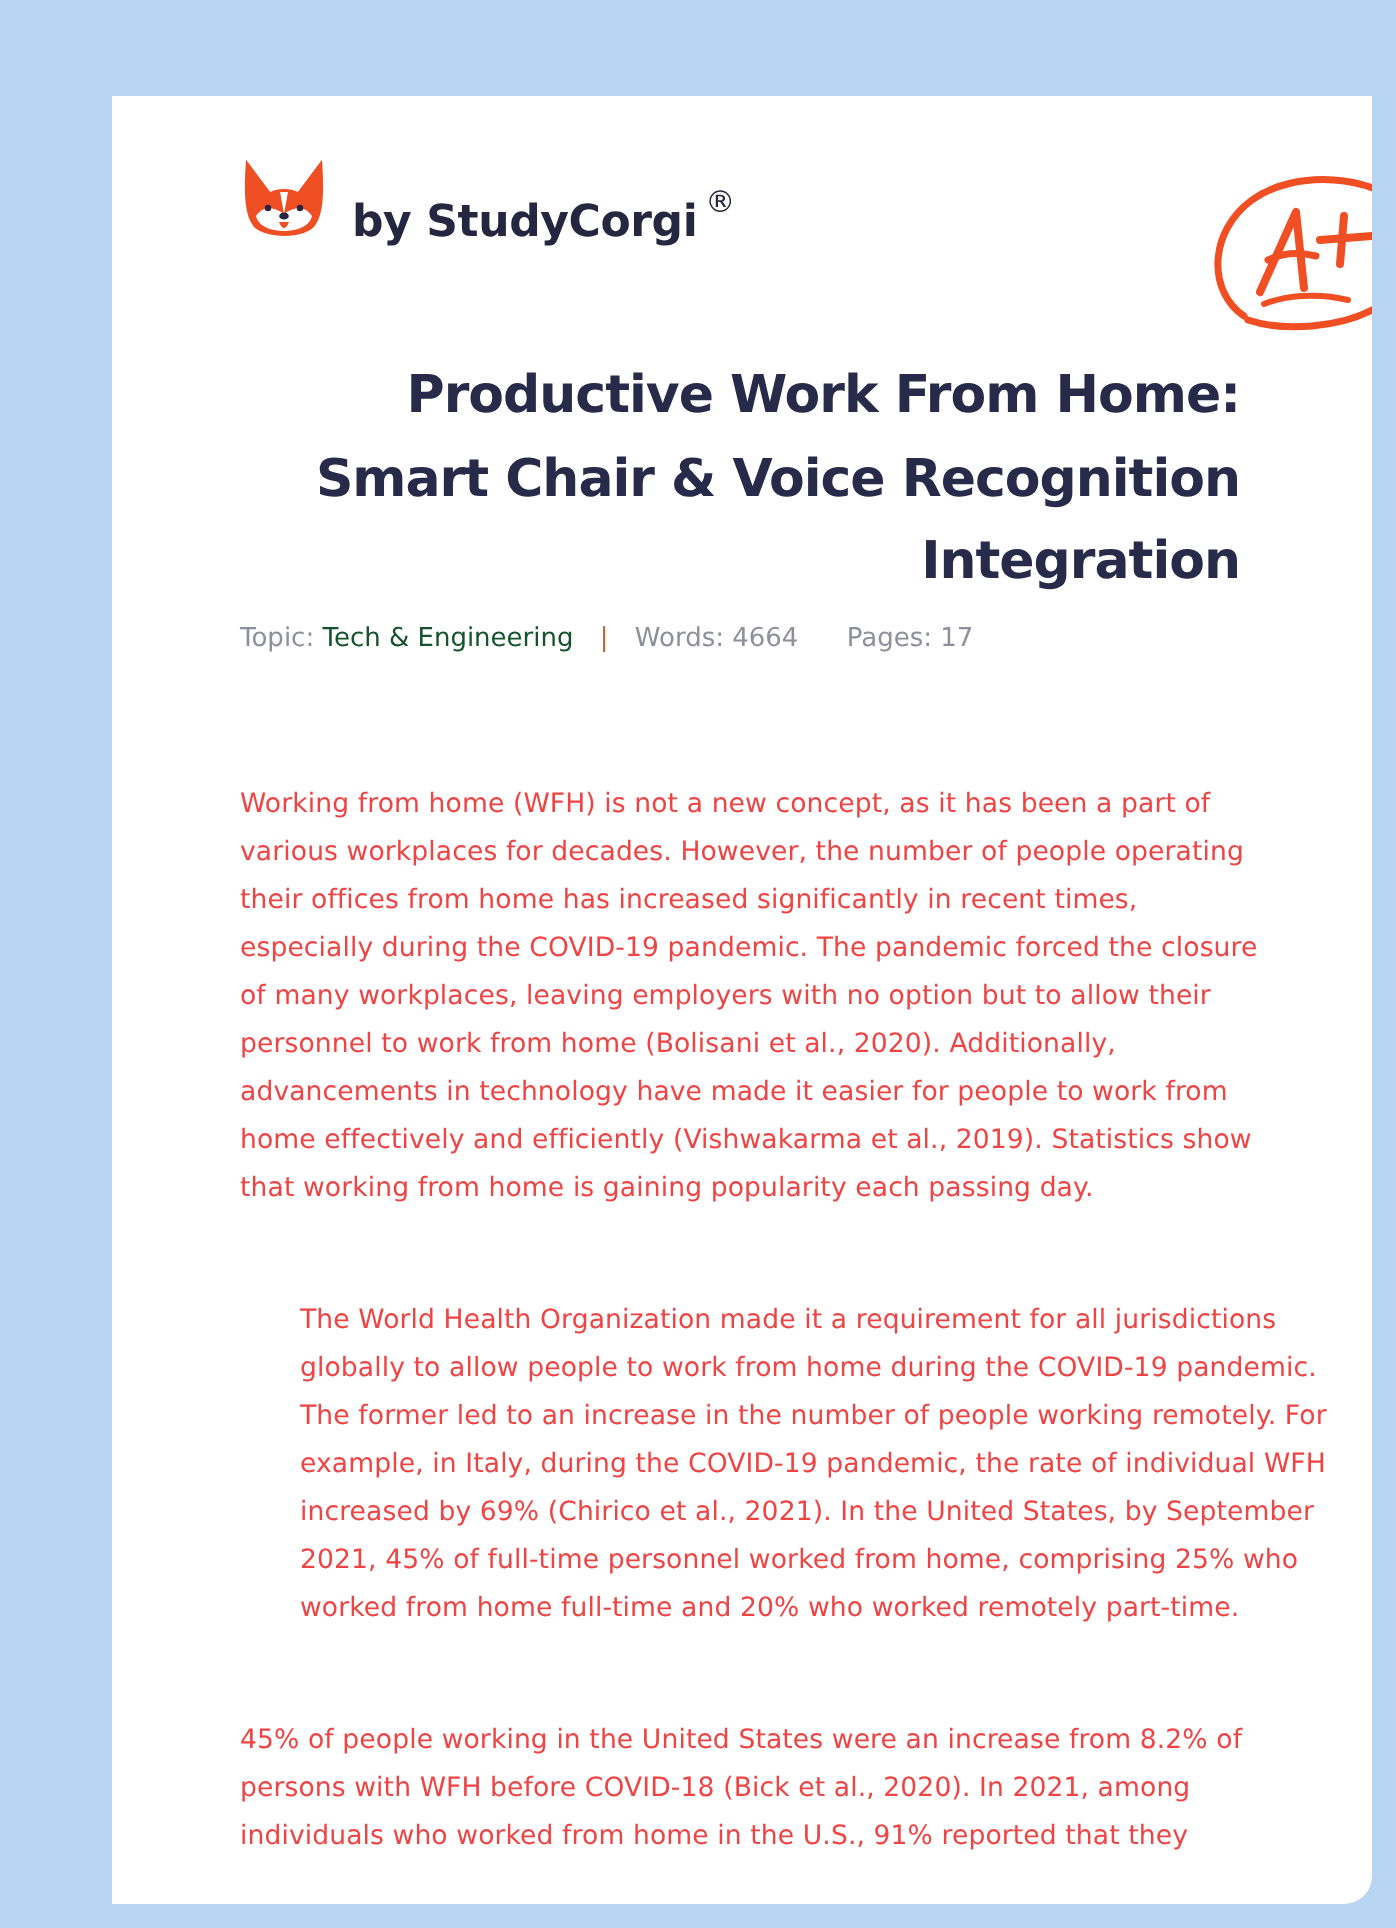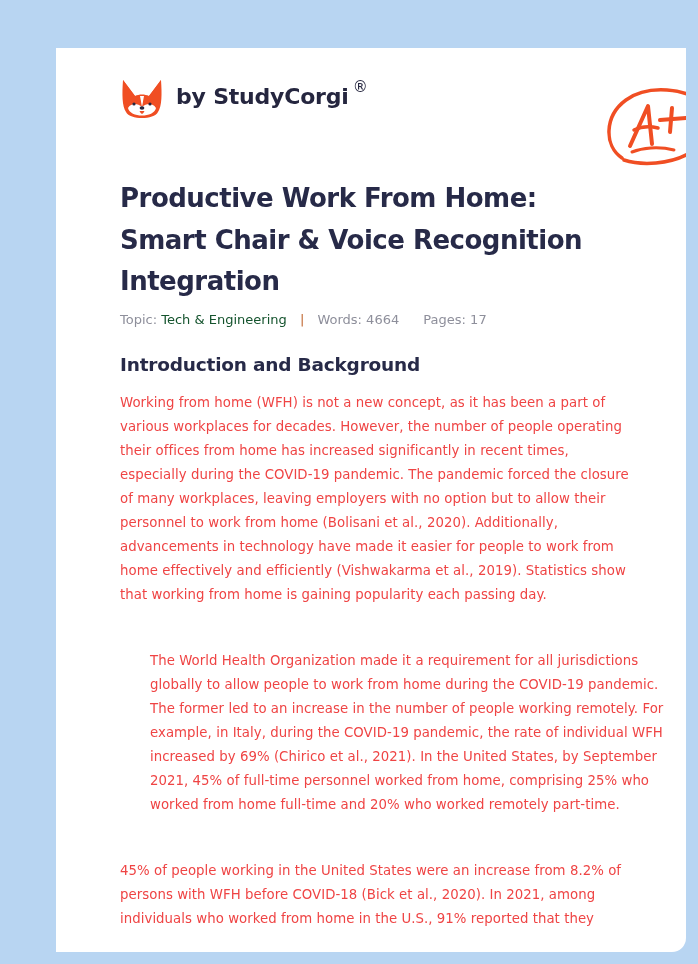--- a/index.html
+++ b/index.html
@@ -22,7 +22,7 @@
     }
     .logo {
       position: absolute; left: 0; top: 0;
-      display: flex; align-items: flex-start;
+      display: flex; align-items: flex-end;
     }
     .corgi { width: 44px; height: 48px; }
     .brand {

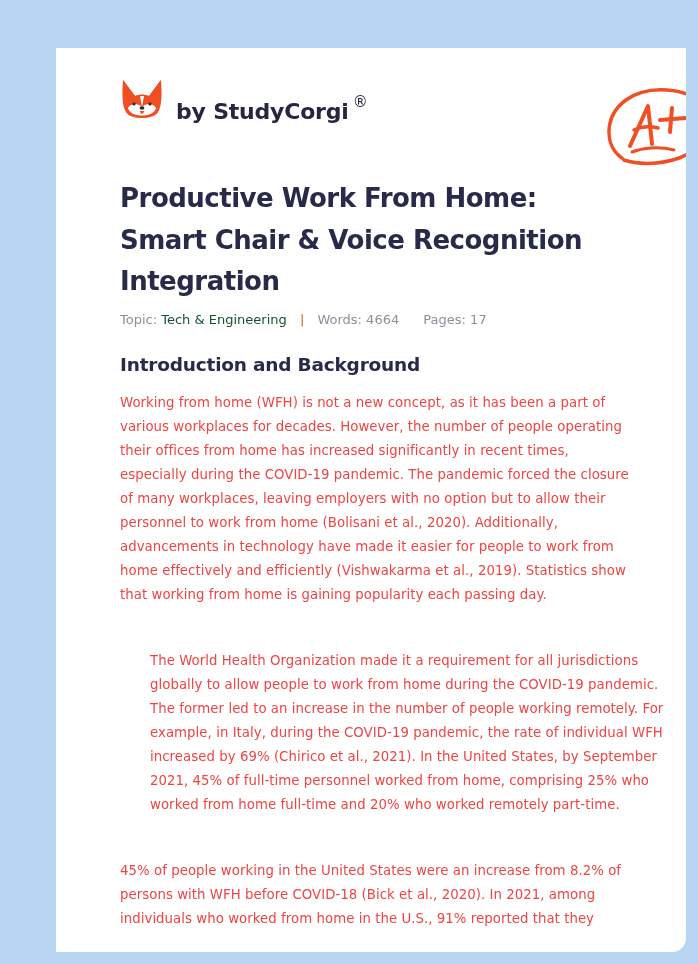--- a/index.html
+++ b/index.html
@@ -44,7 +44,7 @@
       position: absolute; left: 64px; top: 130px; width: 500px;
       font-family: "DejaVu Sans", sans-serif;
       font-size: 26px; font-weight: 700; line-height: 41.5px;
-      color: #272a48; letter-spacing: -0.5px;
+      color: #272a48; letter-spacing: -0.5px; text-align: right;
     }
     .meta {
       position: absolute; left: 64px; top: 264px;

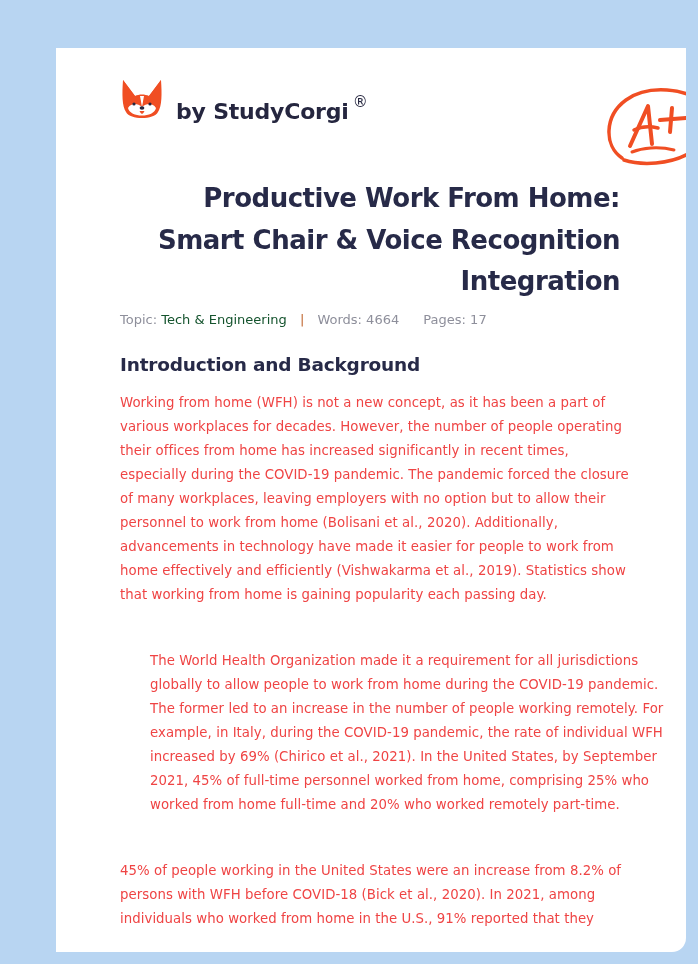--- a/index.html
+++ b/index.html
@@ -121,7 +121,6 @@
     <span class="pages">Pages: 17</span>
   </div>
 
-  <h2 class="section-heading">Introduction and Background</h2>
 
   <p class="body-text p1">Working from home (WFH) is not a new concept, as it has been a part of various workplaces for decades. However, the number of people operating their offices from home has increased significantly in recent times, especially during the COVID-19 pandemic. The pandemic forced the closure of many workplaces, leaving employers with no option but to allow their personnel to work from home (Bolisani et al., 2020). Additionally, advancements in technology have made it easier for people to work from home effectively and efficiently (Vishwakarma et al., 2019). Statistics show that working from home is gaining popularity each passing day.</p>
   <p class="body-text p2">The World Health Organization made it a requirement for all jurisdictions globally to allow people to work from home during the COVID-19 pandemic. The former led to an increase in the number of people working remotely. For example, in Italy, during the COVID-19 pandemic, the rate of individual WFH increased by 69% (Chirico et al., 2021). In the United States, by September 2021, 45% of full-time personnel worked from home, comprising 25% who worked from home full-time and 20% who worked remotely part-time.</p>

